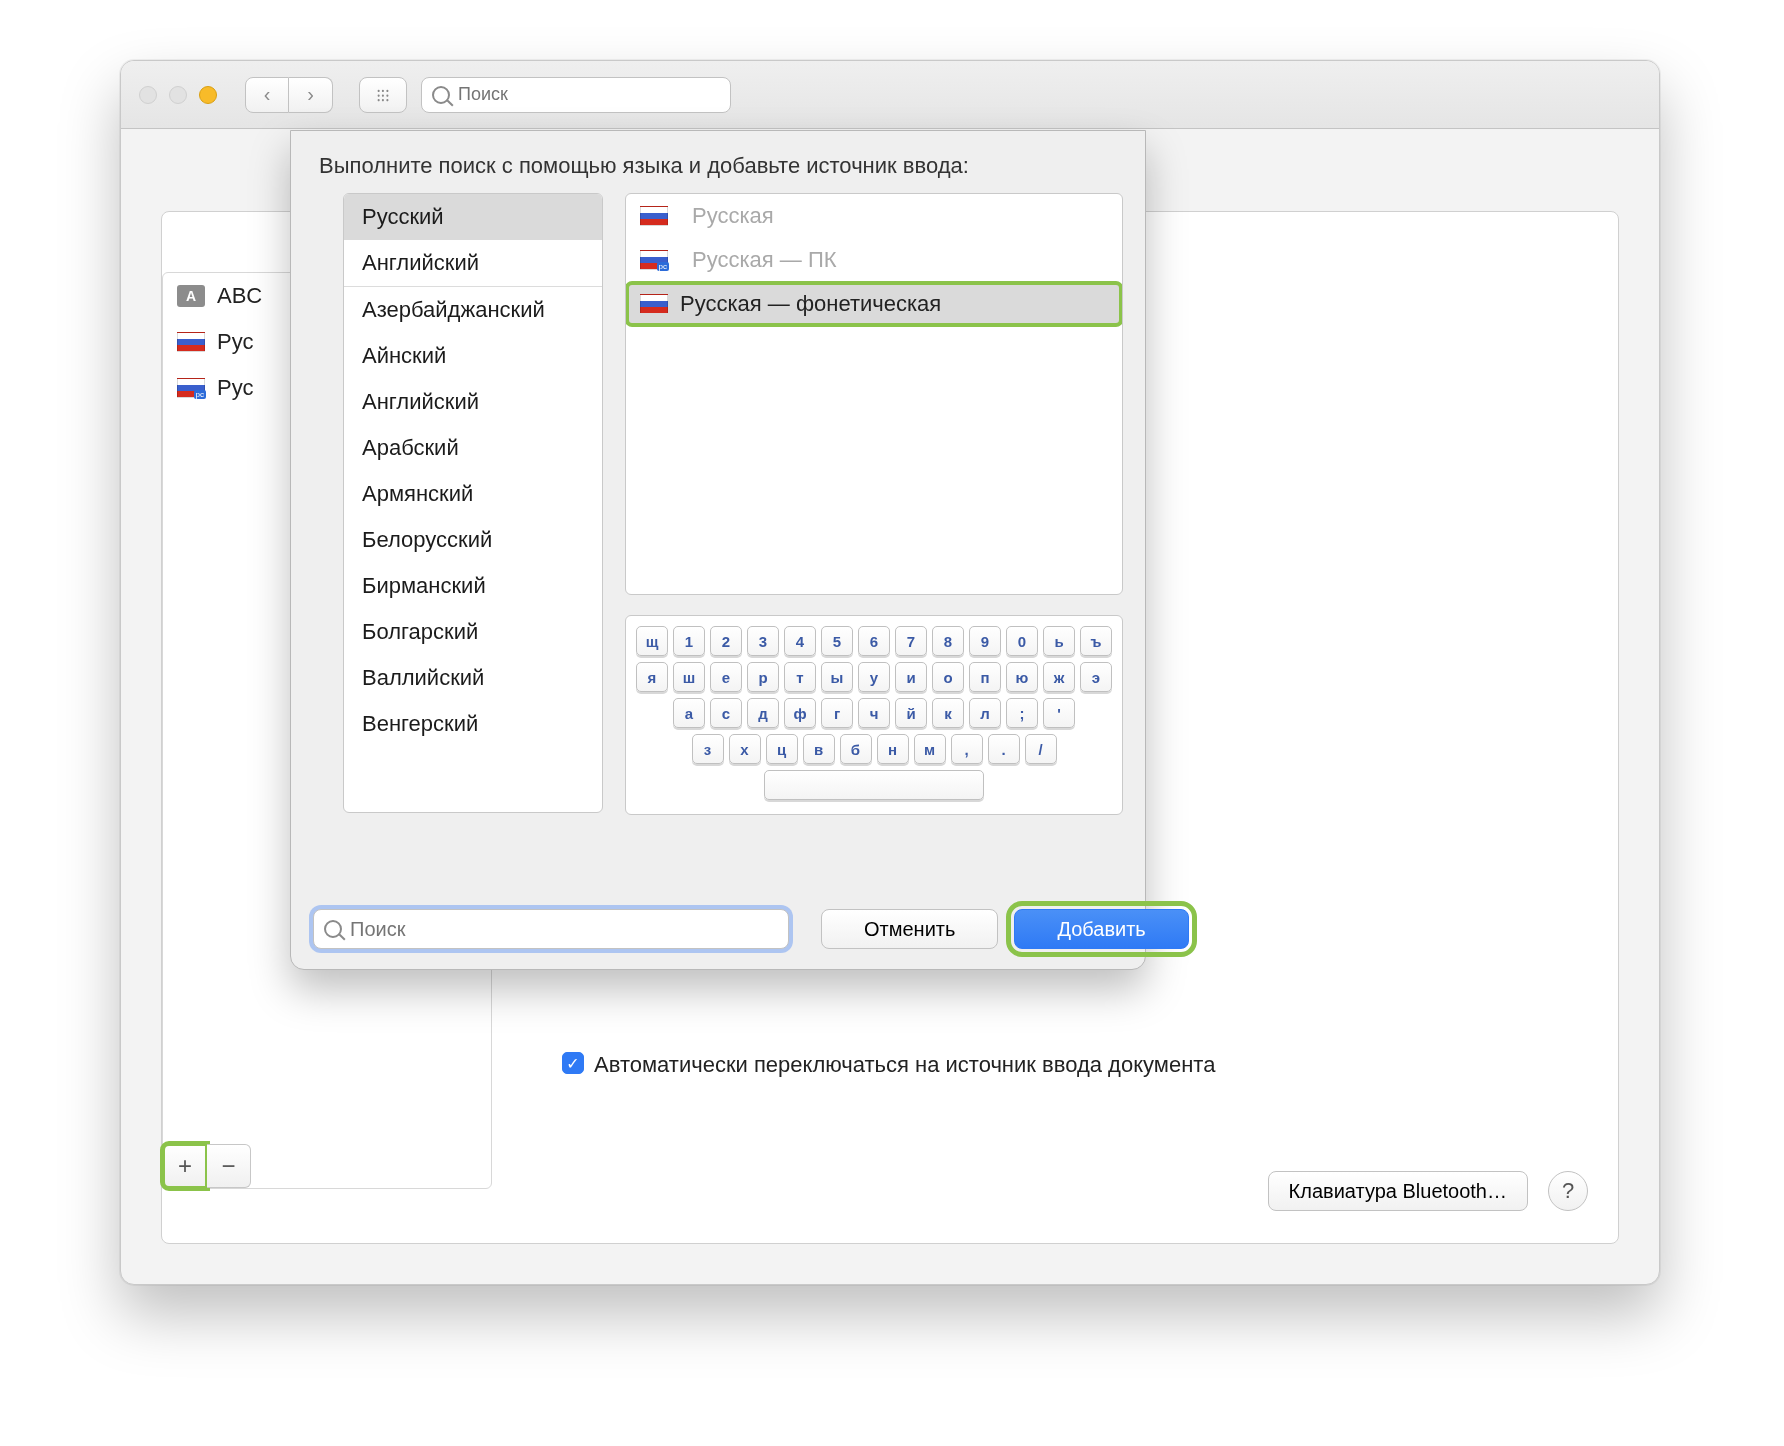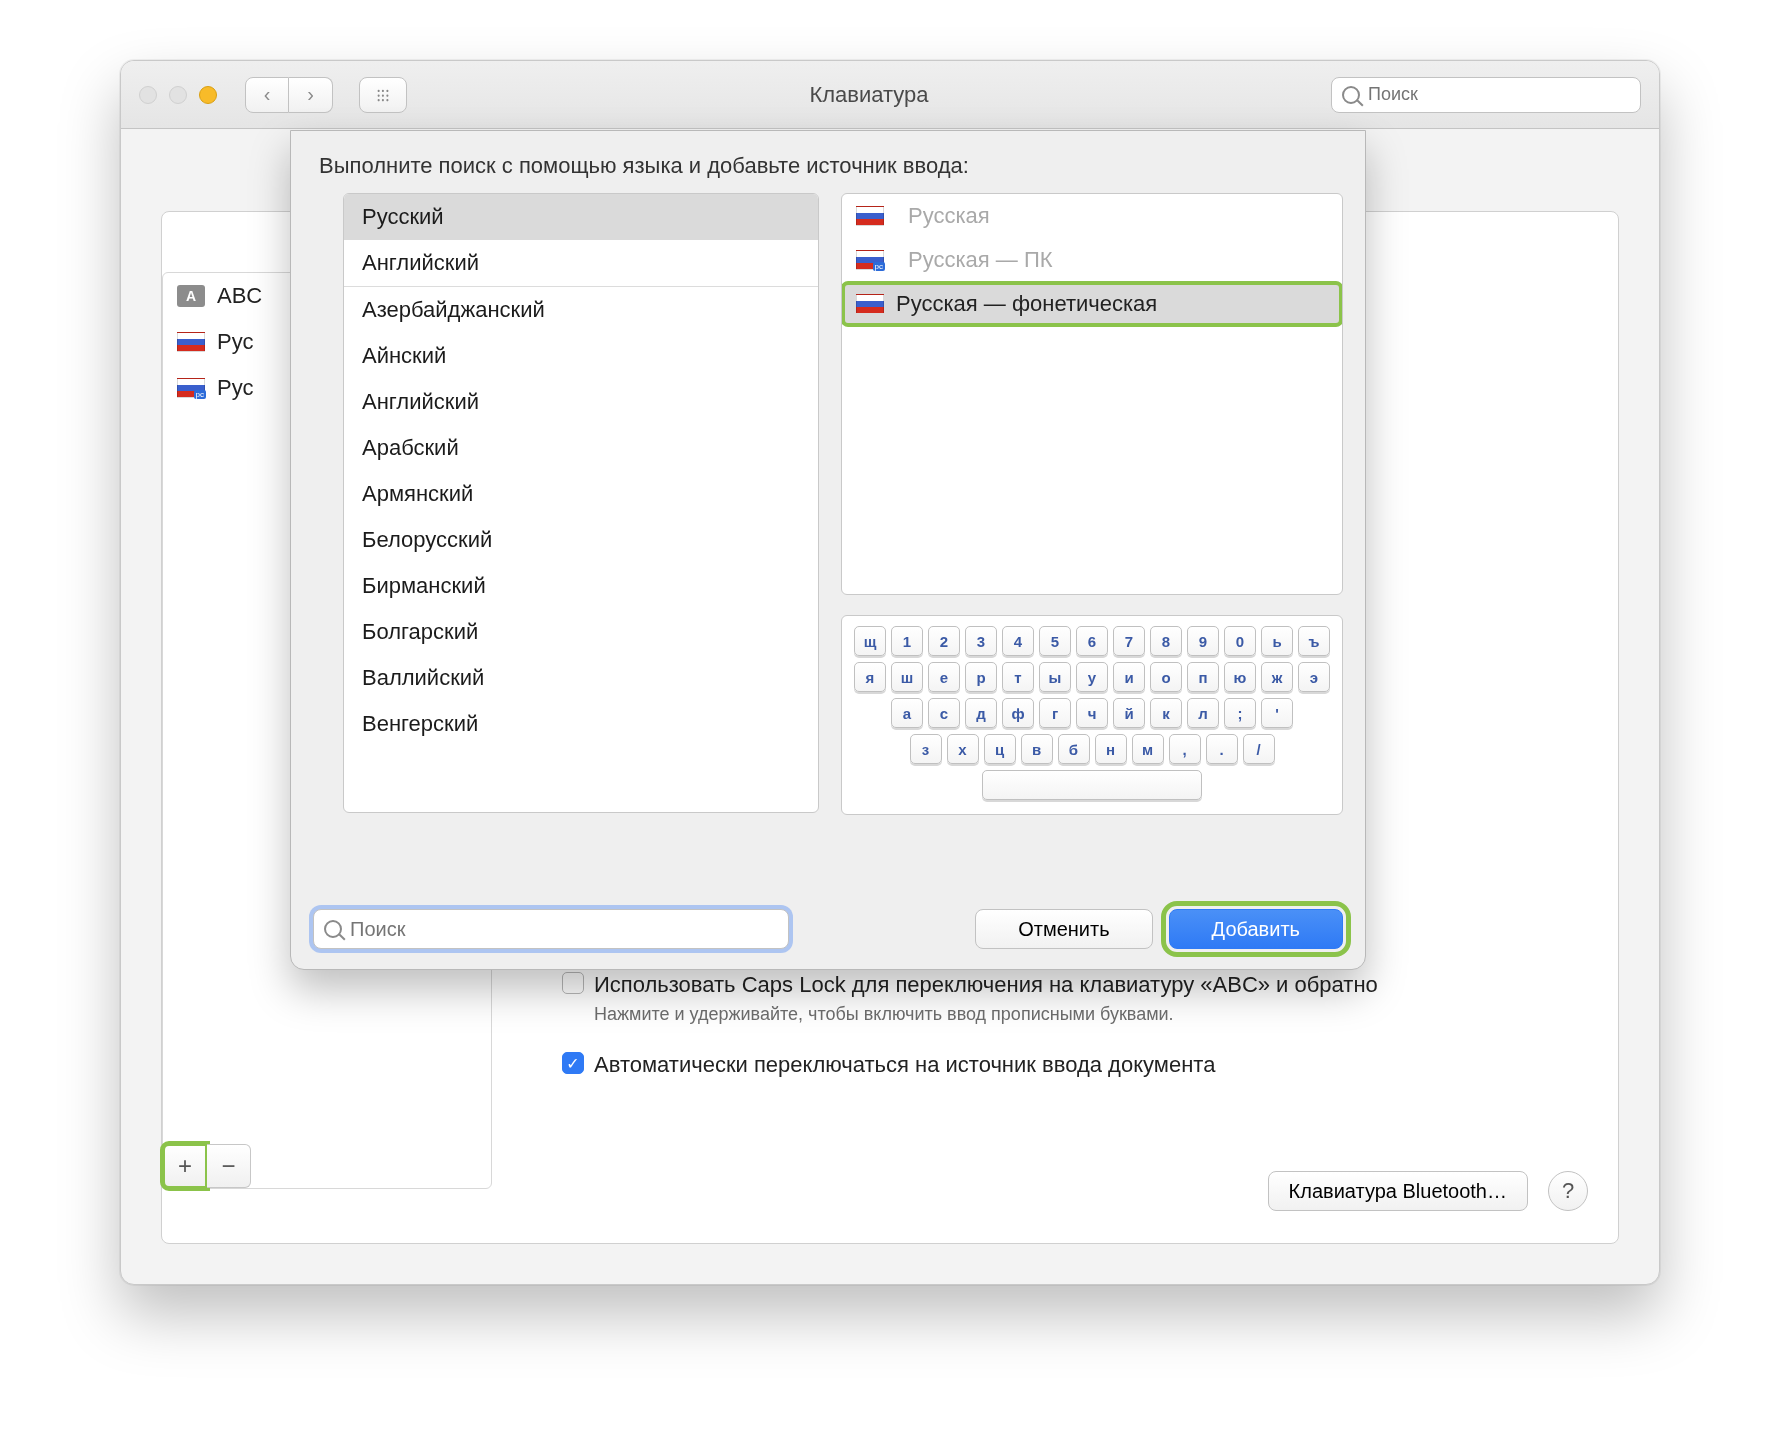--- a/index.html
+++ b/index.html
@@ -85,7 +85,6 @@
     <div class="gridbtn">
         <span>⁝⁝⁝</span>
       </div>
-    <div class="title">Клавиатура</div>
     <div class="search-top">
       <span class="mag"></span>
       <input placeholder="Поиск" style="">

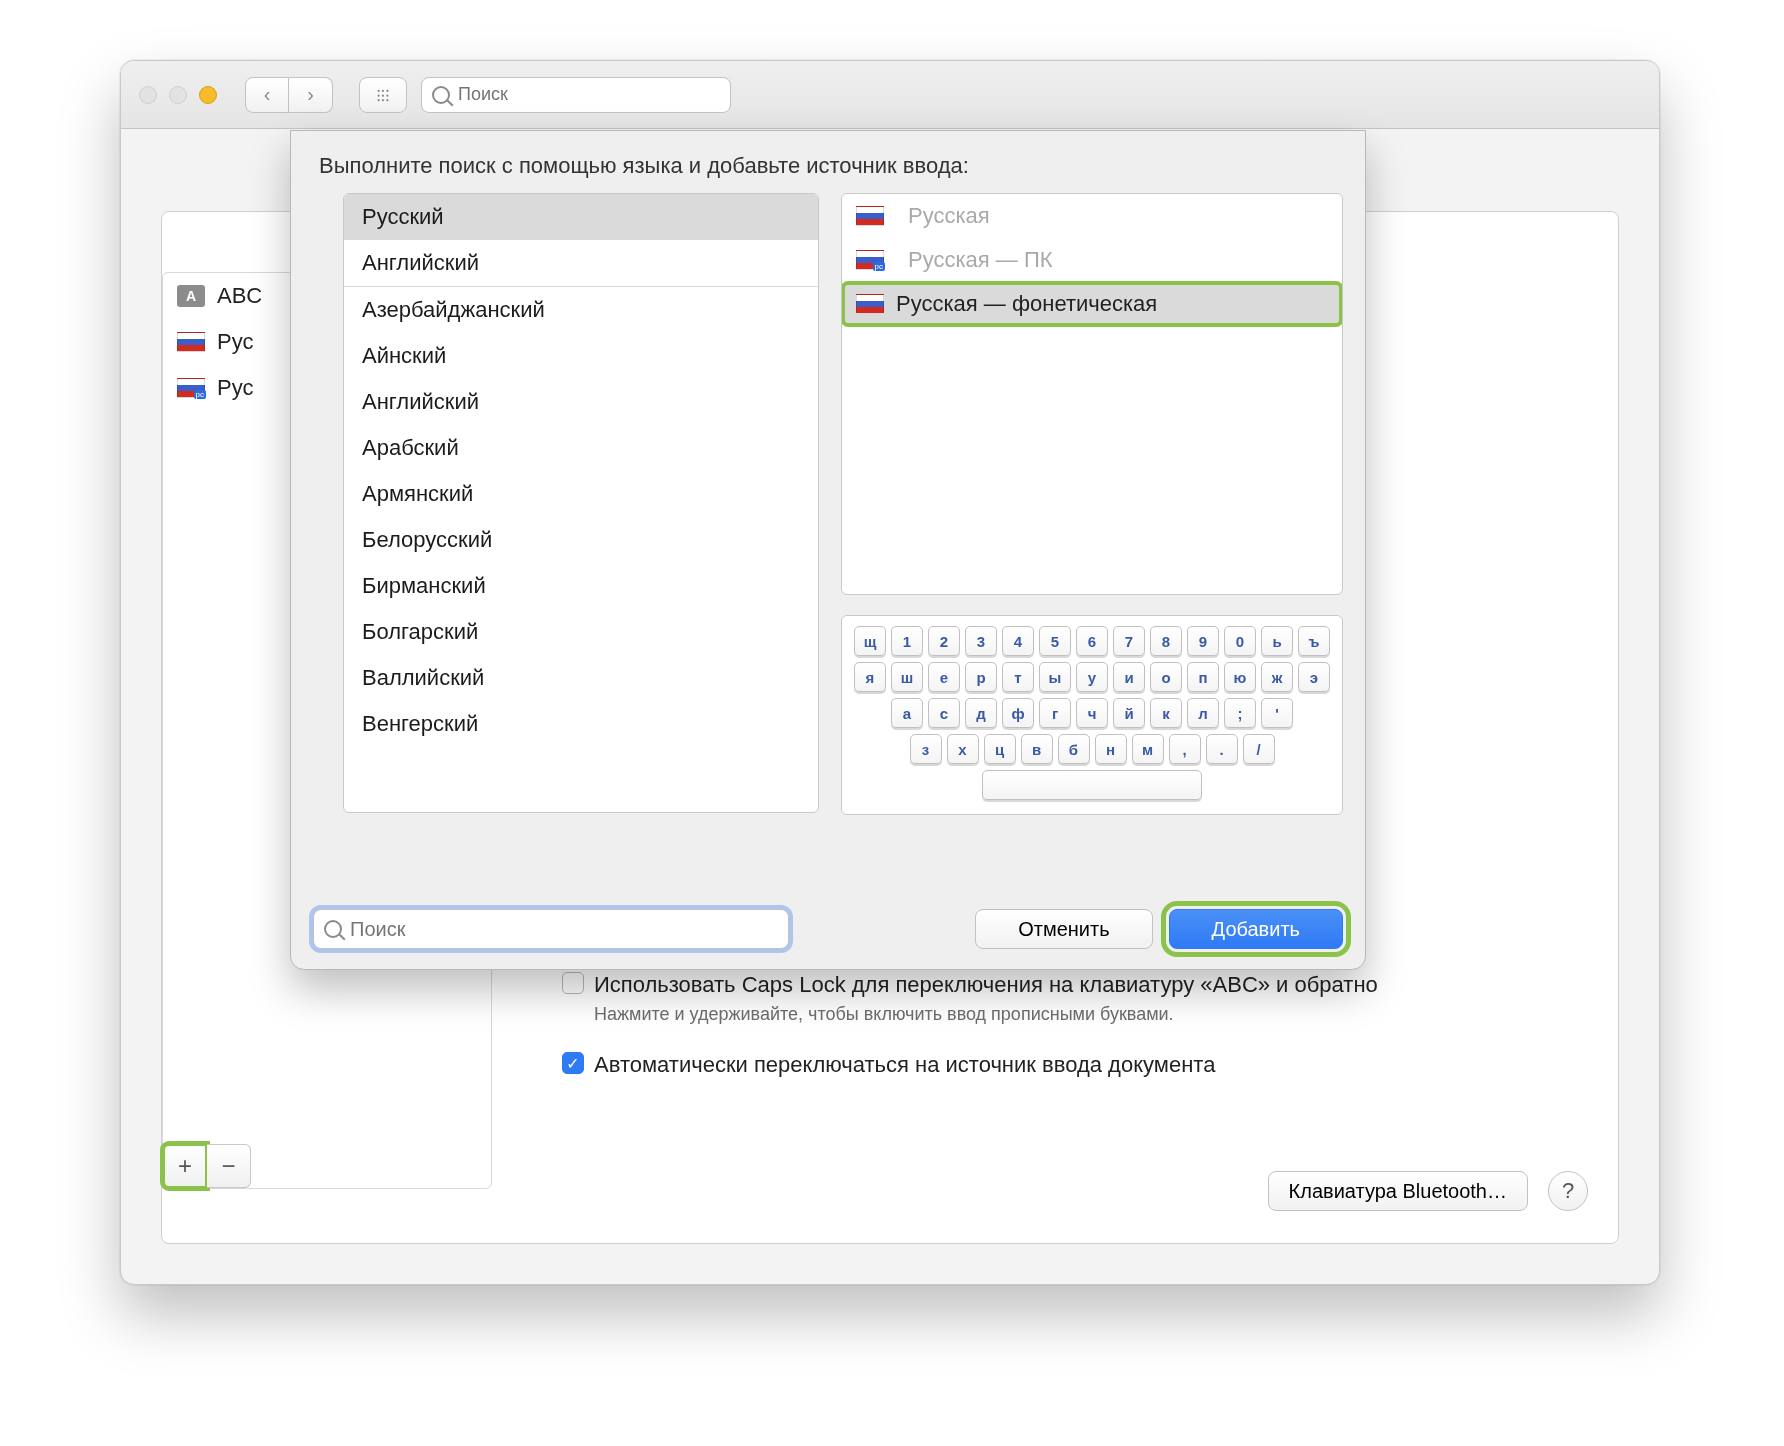--- a/index.html
+++ b/index.html
@@ -39,7 +39,7 @@
   .help-btn{position:absolute;right:30px;bottom:32px;width:40px;height:40px;border:1px solid #c2c2c2;border-radius:50%;background:linear-gradient(#fff,#f1f1f1);font-size:22px;display:flex;align-items:center;justify-content:center;color:#555;}
 
   
-  .sheet{position:absolute;left:290px;top:130px;width:1076px;height:840px;background:#efefef;border:1px solid #b8b8b8;border-radius:0 0 14px 14px;box-shadow:0 20px 40px rgba(0,0,0,.25);z-index:10;}
+  .sheet{position:absolute;left:290px;top:130px;width:856px;height:840px;background:#efefef;border:1px solid #b8b8b8;border-radius:0 0 14px 14px;box-shadow:0 20px 40px rgba(0,0,0,.25);z-index:10;}
   .sheet-title{font-size:22px;color:#333;padding:22px 28px 14px;}
   .panels{display:flex;gap:22px;padding:0 22px;margin-left:30px;}
   .lang-list{width:476px;height:620px;background:#fff;border:1px solid #c9c9c9;border-radius:6px;overflow:hidden;}

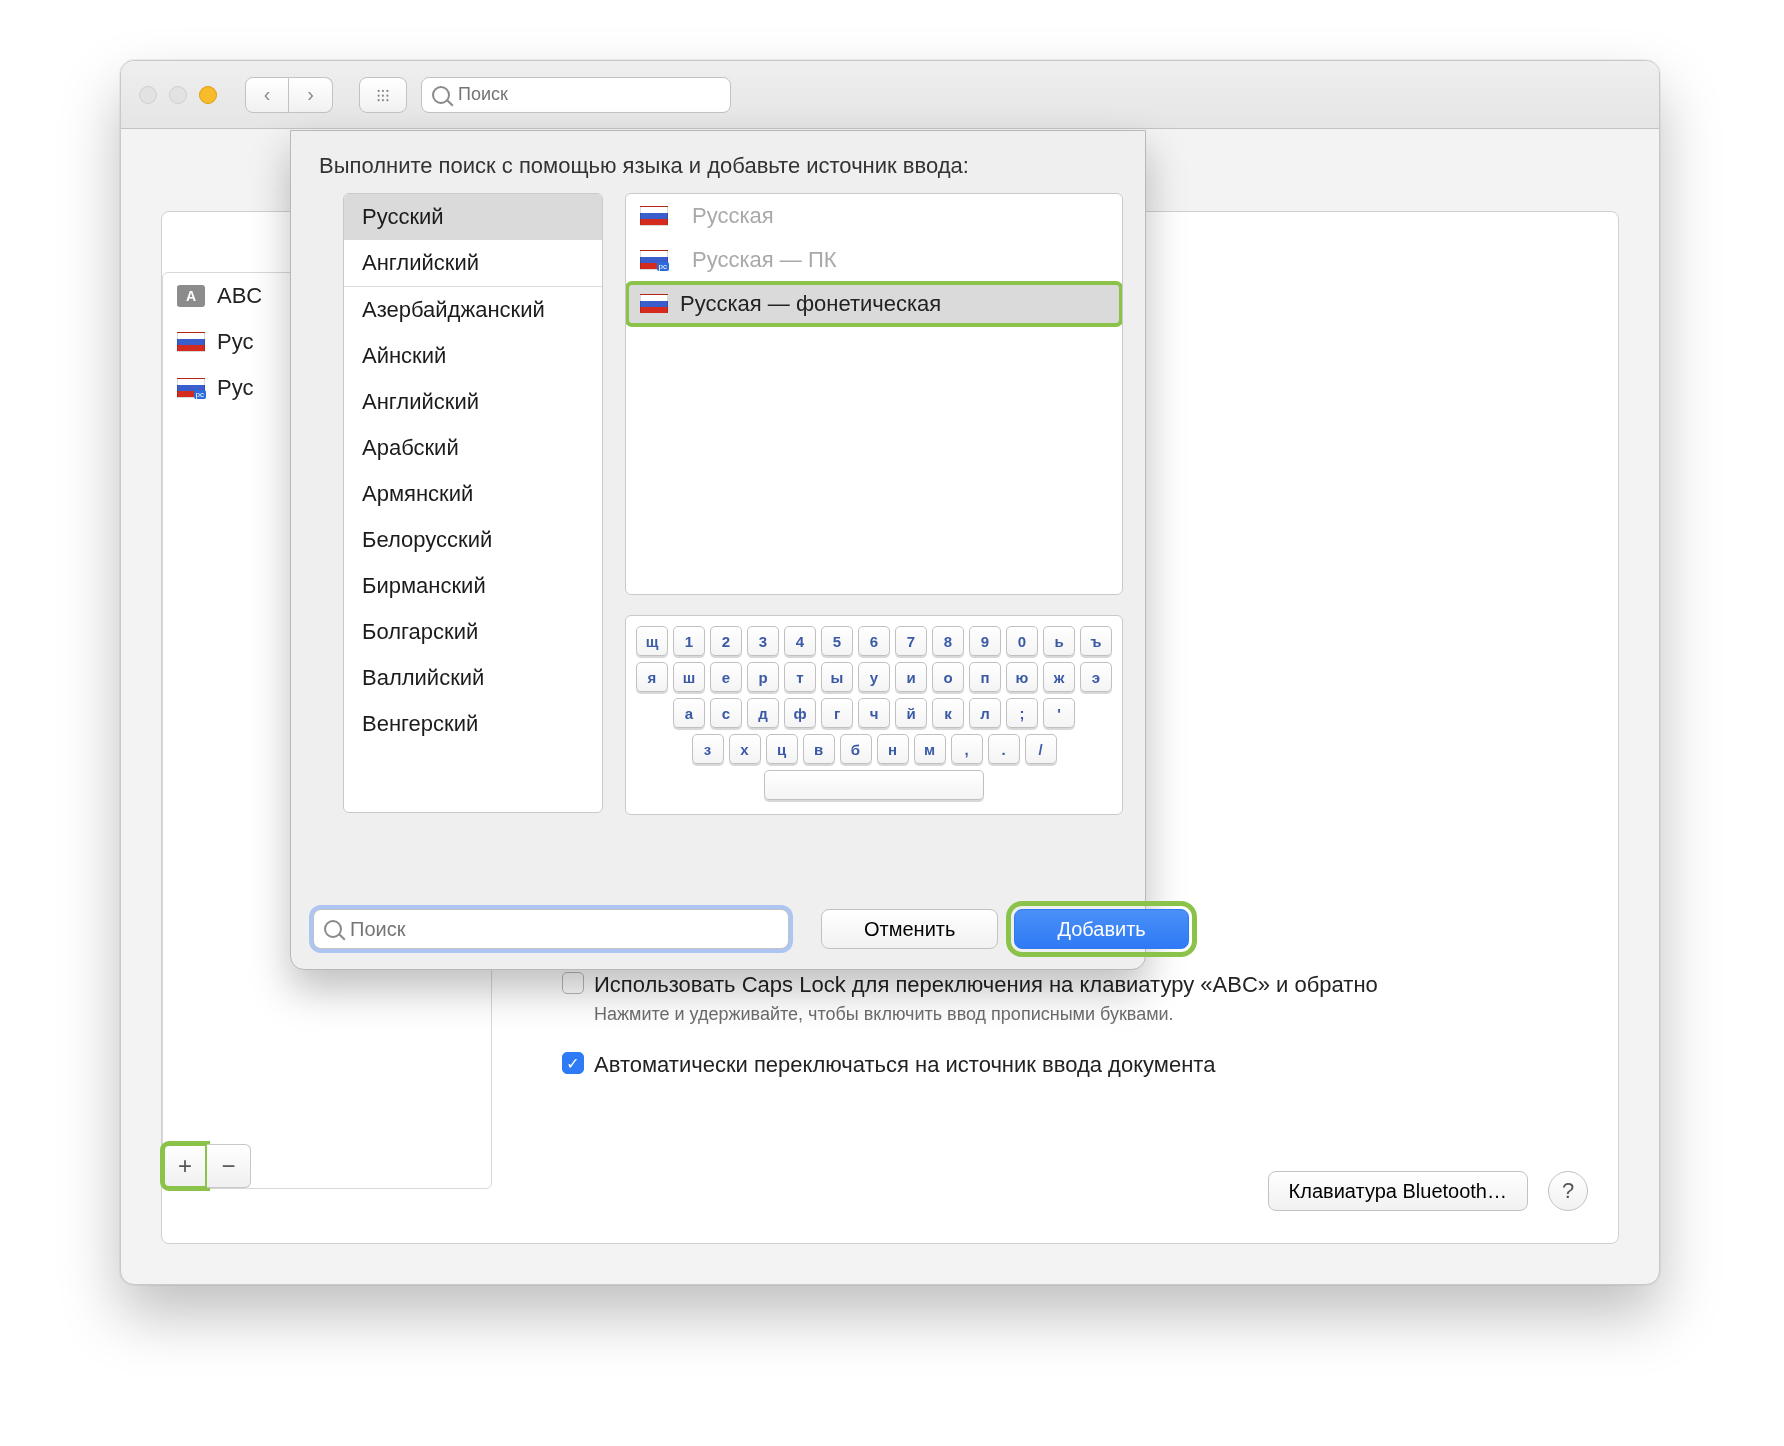--- a/index.html
+++ b/index.html
@@ -115,13 +115,6 @@
       </div>
     </div>
 
-    <div class="checkbox-row" style="top:760px;">
-      <div class="cb"></div>
-      <div>
-        <div>Использовать Caps Lock для переключения на клавиатуру «ABC» и обратно</div>
-        <div class="hint">Нажмите и удерживайте, чтобы включить ввод прописными буквами.</div>
-      </div>
-    </div>
     <div class="checkbox-row" style="top:840px;">
       <div class="cb checked">✓</div>
       <div>Автоматически переключаться на источник ввода документа</div>

